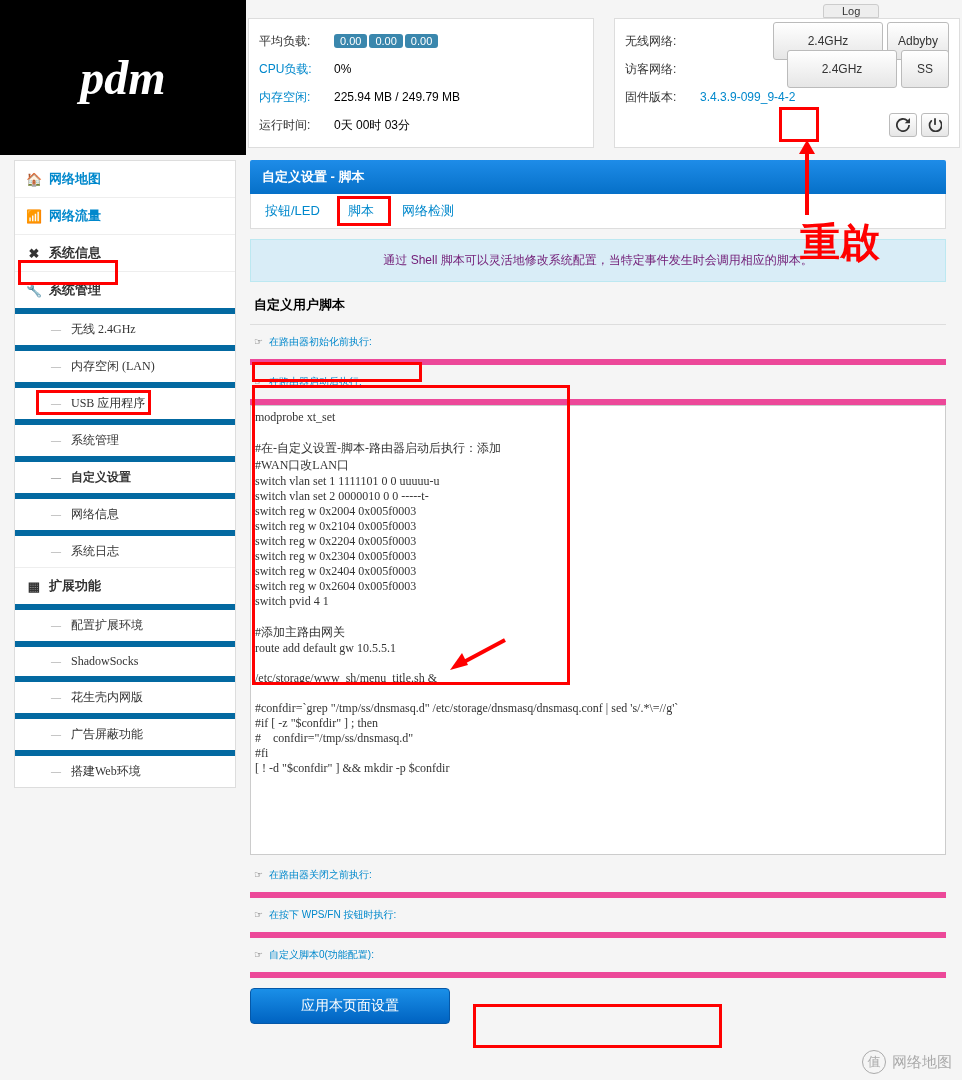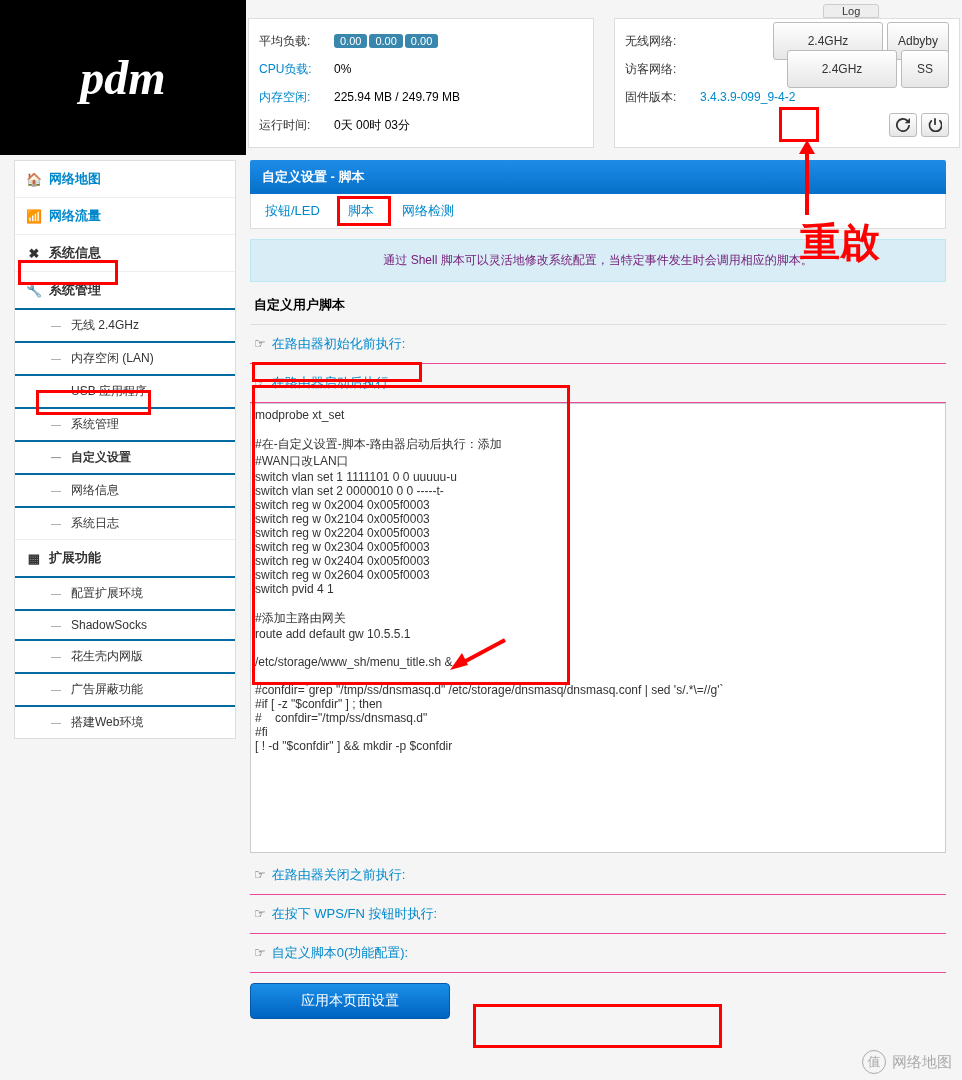--- a/index.html
+++ b/index.html
@@ -24,7 +24,7 @@
 .nav-item.top { font-weight: bold; color: #0088cc; }
 .nav-item.top.dark { color: #333; }
 .nav-icon { width: 18px; display: inline-block; text-align: center; margin-right: 6px; }
-.nav-sub { padding: 7px 10px 7px 36px; border-top: 2px solid #0369a1; color: #333; font-size: 12px; cursor: pointer; }
+.nav-sub { padding: 7px 10px 7px 36px; border-top: 6px solid #0369a1; color: #333; font-size: 12px; cursor: pointer; font-family: Liberation Serif, serif; }
 .nav-sub::before { content: "—"; color: #999; margin-right: 10px; font-size: 10px; }
 .main { position: absolute; top: 160px; left: 250px; width: 696px; }
 .title-bar { background: linear-gradient(#1e8ce8,#0670c8); color: #fff; font-weight: bold; padding: 8px 12px; border-radius: 2px 2px 0 0; }

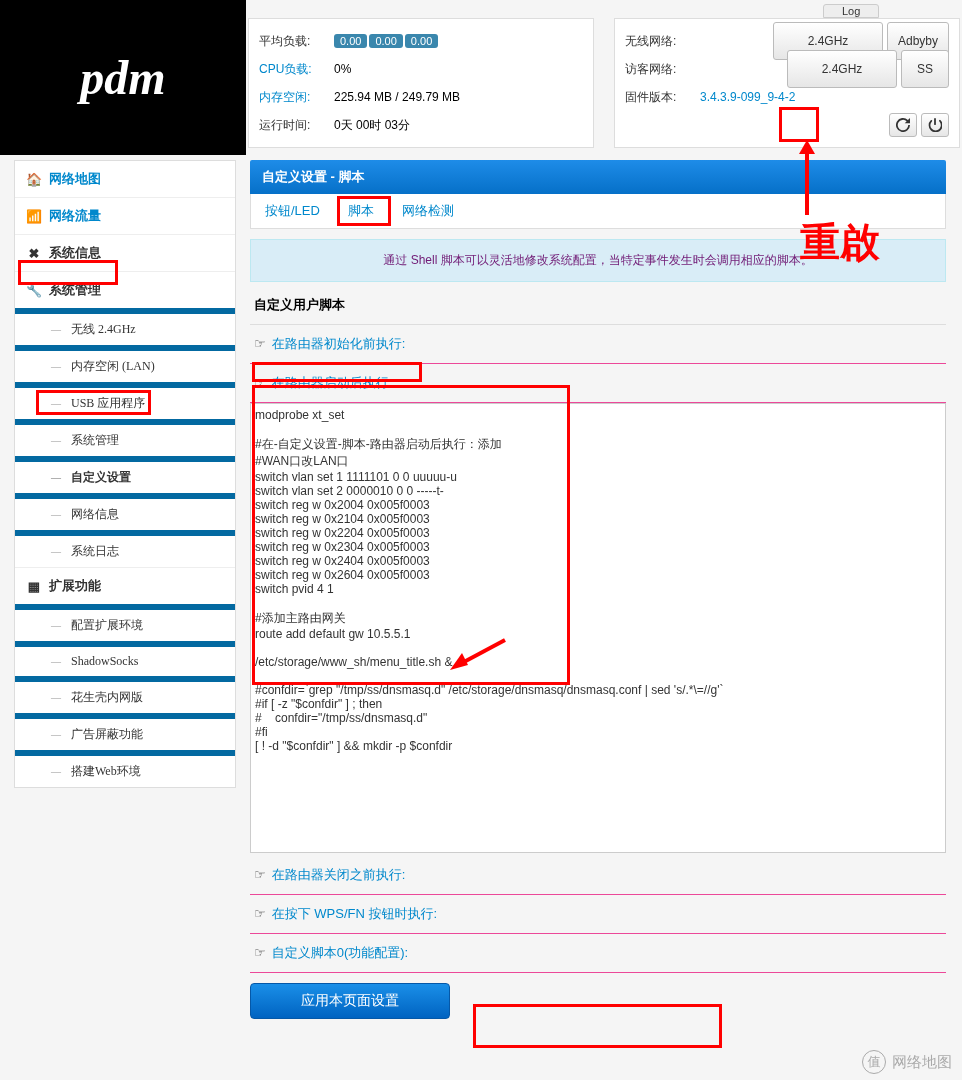--- a/index.html
+++ b/index.html
@@ -32,7 +32,7 @@
 .tab { padding: 8px 14px; color: #0088cc; cursor: pointer; }
 .info-box { background: #d9edf7; border: 1px solid #bce8f1; color: #701a75; padding: 12px; margin-top: 10px; text-align: center; font-size: 12px; }
 .section-head { font-weight: bold; padding: 14px 4px 10px; border-bottom: 1px solid #ddd; }
-.acc-item { padding: 10px 4px; border-bottom: 1px solid #ec4899; color: #0088cc; font-size: 13px; cursor: pointer; }
+.acc-item { padding: 10px 4px; border-bottom: 6px solid #ec4899; color: #0088cc; font-size: 10px; cursor: pointer; }
 .hand { color: #555; margin-right: 6px; }
 textarea.code { width: 100%; height: 450px; font-family: Liberation Sans, sans-serif; font-size: 12px; border: 1px solid #ccc; padding: 4px; color: #333; resize: none; overflow-y: scroll; }
 .apply-row { display: flex; justify-content: flex-start; padding-top: 10px; }

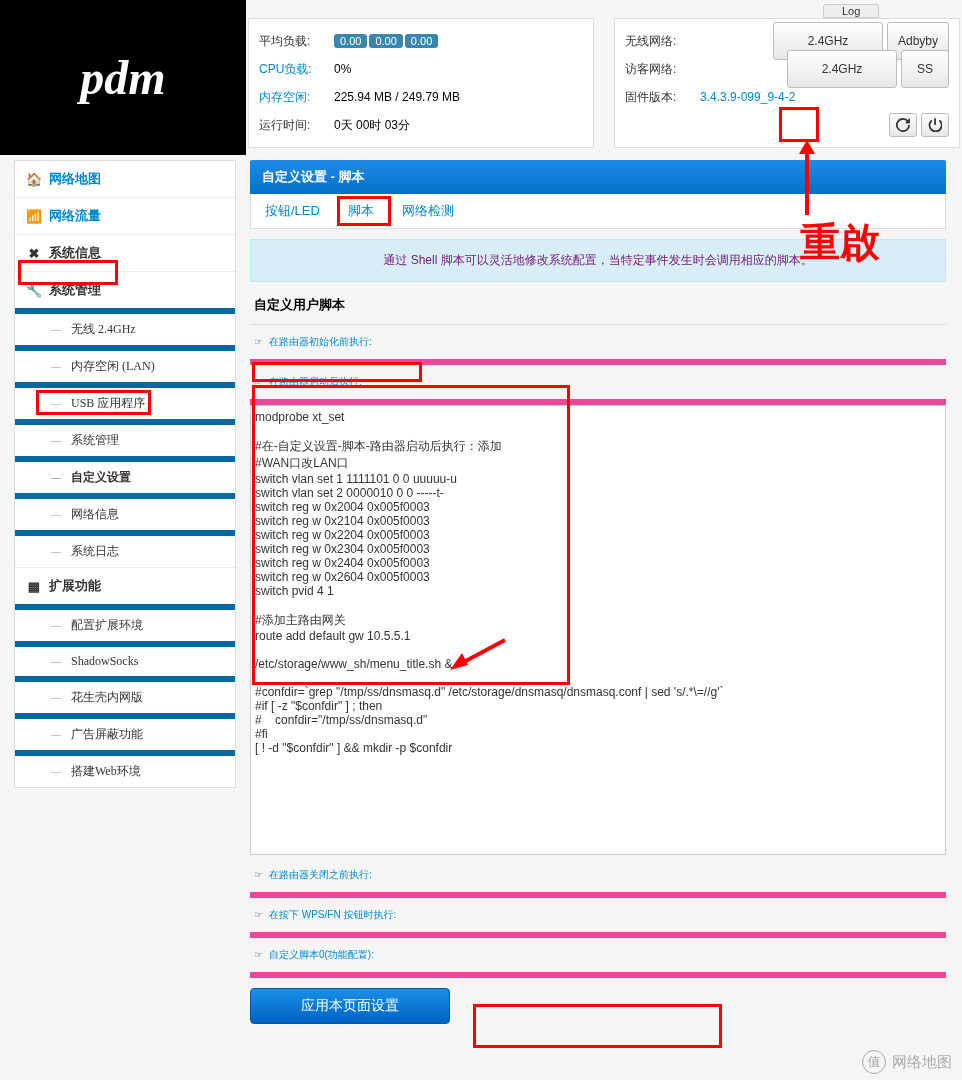--- a/index.html
+++ b/index.html
@@ -34,7 +34,7 @@
 .section-head { font-weight: bold; padding: 14px 4px 10px; border-bottom: 1px solid #ddd; }
 .acc-item { padding: 10px 4px; border-bottom: 6px solid #ec4899; color: #0088cc; font-size: 10px; cursor: pointer; }
 .hand { color: #555; margin-right: 6px; }
-textarea.code { width: 100%; height: 450px; font-family: Liberation Sans, sans-serif; font-size: 12px; border: 1px solid #ccc; padding: 4px; color: #333; resize: none; overflow-y: scroll; }
+textarea.code { width: 100%; height: 450px; font-family: Liberation Serif, serif; font-size: 12px; border: 1px solid #ccc; padding: 4px; color: #333; resize: none; overflow-y: scroll; }
 .apply-row { display: flex; justify-content: flex-start; padding-top: 10px; }
 .apply-btn { background: linear-gradient(#1a8fe8,#0063c1); color: #fff; border: 1px solid #0558a8; border-radius: 4px; padding: 8px 50px; font-size: 14px; cursor: pointer; }
 .red-box { border: 3px solid #ff0000; position: absolute; pointer-events: none; z-index: 50; }

